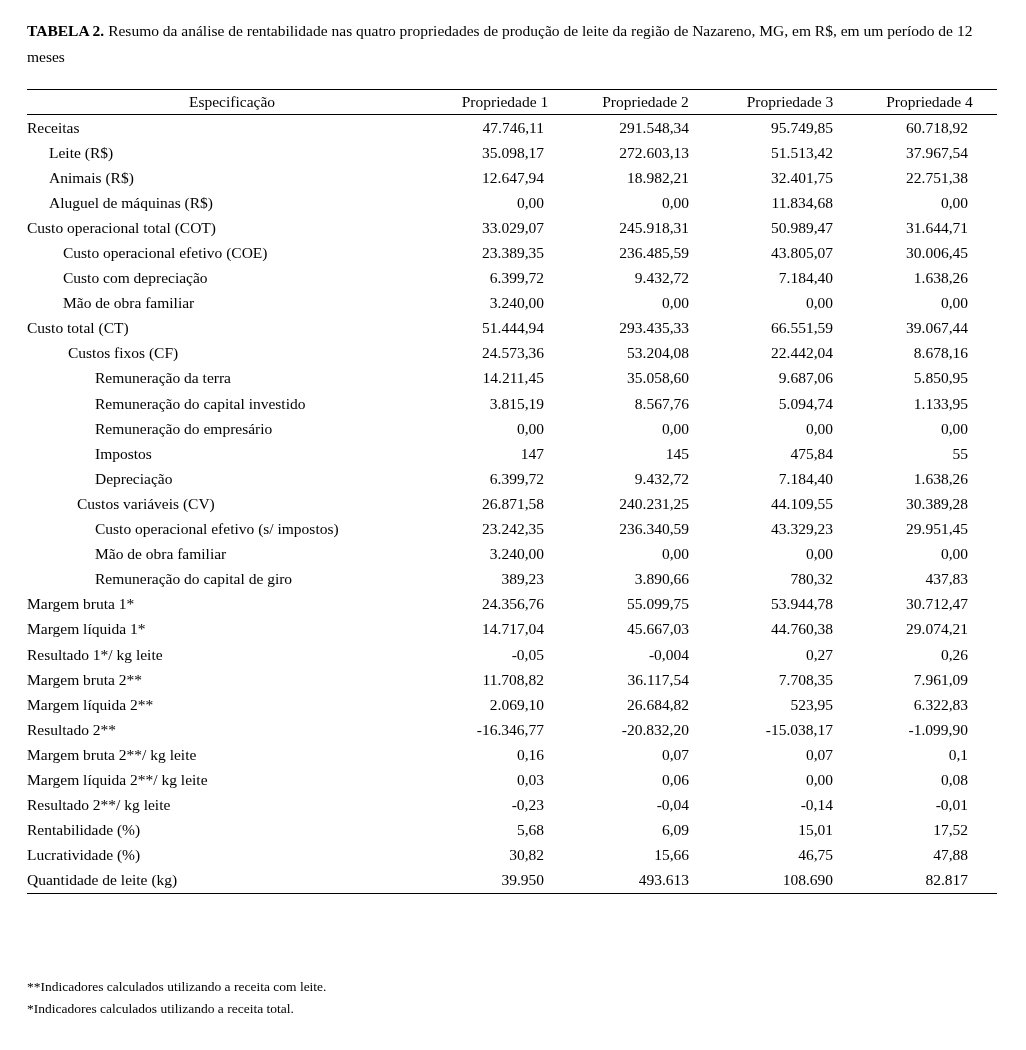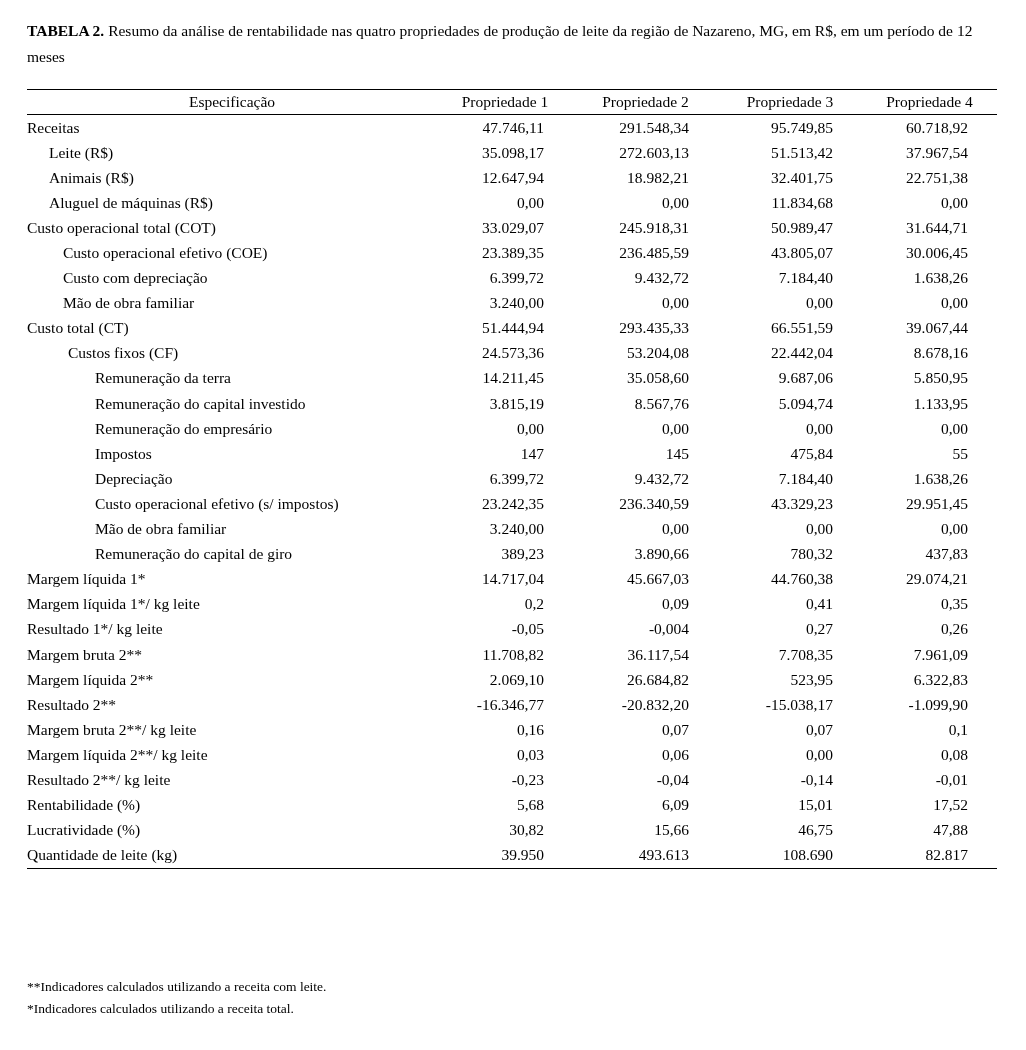--- a/index.html
+++ b/index.html
@@ -172,6 +172,13 @@
         <td class="num" style="padding-right: 29px;">1.638,26</td>
       </tr>
       <tr>
+        <td class="l4">Custos variáveis (CV)</td>
+        <td class="num" style="padding-right: 29px;">26.871,58</td>
+        <td class="num" style="padding-right: 29px;">240.231,25</td>
+        <td class="num" style="padding-right: 29px;">44.109,55</td>
+        <td class="num" style="padding-right: 29px;">30.389,28</td>
+      </tr>
+      <tr>
         <td class="l5">Custo operacional efetivo (s/ impostos)</td>
         <td class="num" style="padding-right: 29px;">23.242,35</td>
         <td class="num" style="padding-right: 29px;">236.340,59</td>

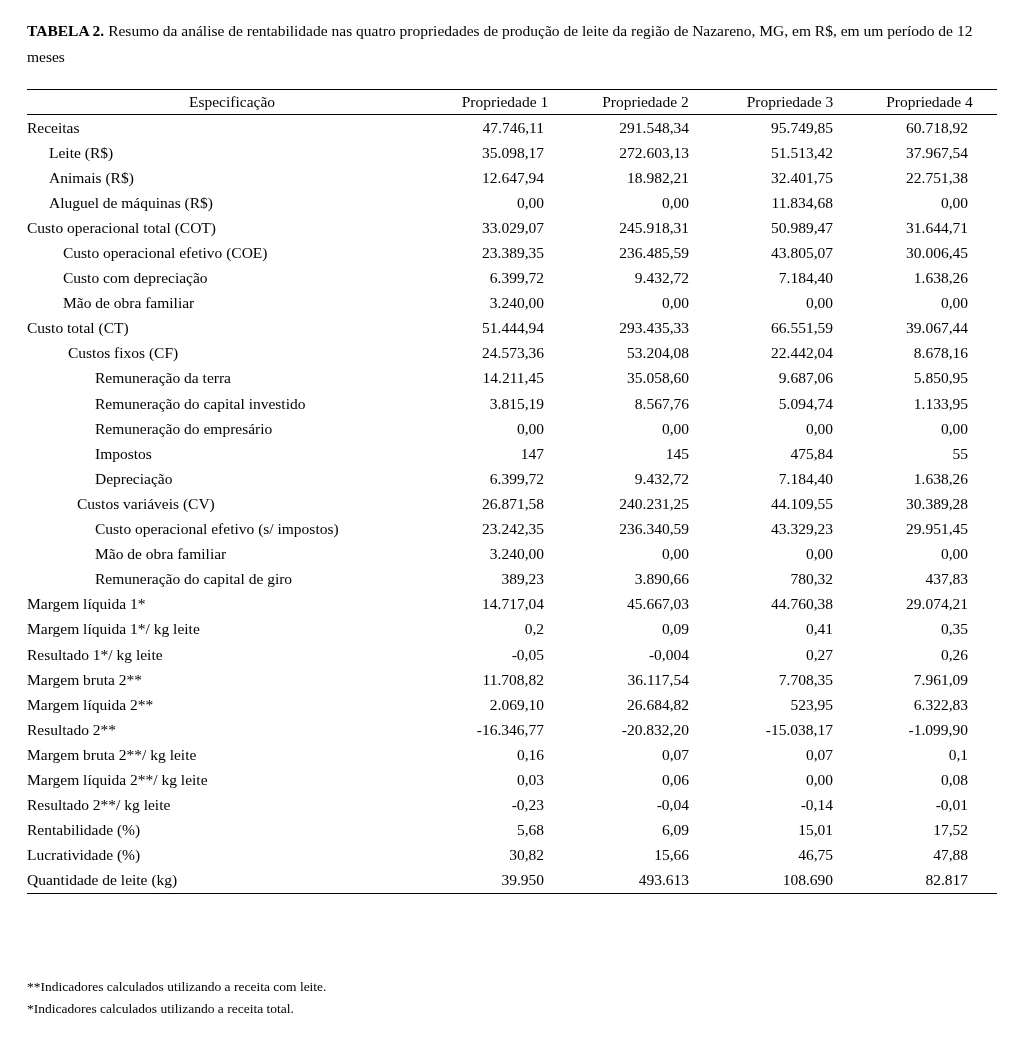--- a/index.html
+++ b/index.html
@@ -200,6 +200,13 @@
         <td class="num" style="padding-right: 29px;">437,83</td>
       </tr>
       <tr>
+        <td class="l0">Margem bruta 1*</td>
+        <td class="num" style="padding-right: 29px;">24.356,76</td>
+        <td class="num" style="padding-right: 29px;">55.099,75</td>
+        <td class="num" style="padding-right: 29px;">53.944,78</td>
+        <td class="num" style="padding-right: 29px;">30.712,47</td>
+      </tr>
+      <tr>
         <td class="l0">Margem líquida 1*</td>
         <td class="num" style="padding-right: 29px;">14.717,04</td>
         <td class="num" style="padding-right: 29px; text-align: right;">45.667,03</td>

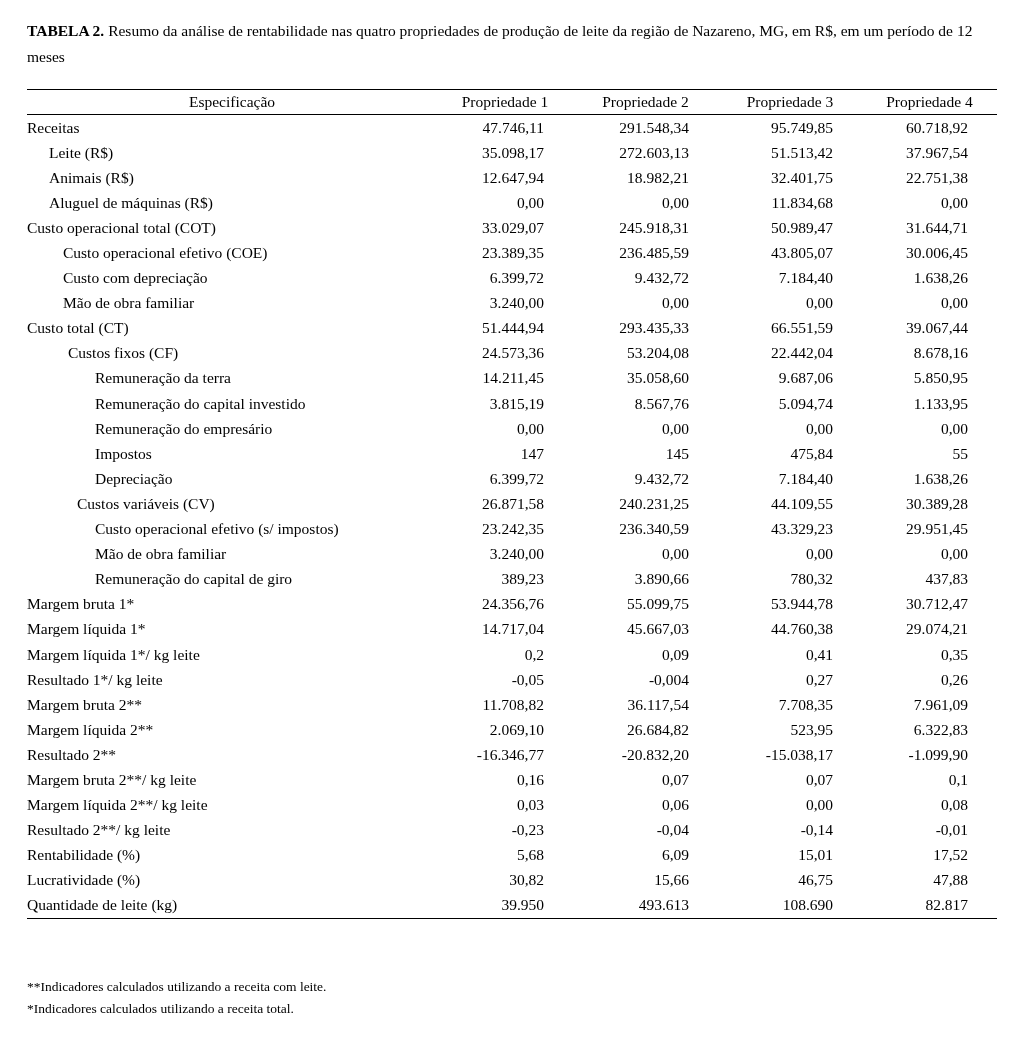--- a/index.html
+++ b/index.html
@@ -214,13 +214,6 @@
         <td class="num" style="padding-right: 29px;">29.074,21</td>
       </tr>
       <tr>
-        <td class="l0">Margem líquida 1*/ kg leite</td>
-        <td class="num" style="padding-right: 29px;">0,2</td>
-        <td class="num" style="padding-right: 29px;">0,09</td>
-        <td class="num" style="padding-right: 29px;">0,41</td>
-        <td class="num" style="padding-right: 29px;">0,35</td>
-      </tr>
-      <tr>
         <td class="l0">Resultado 1*/ kg leite</td>
         <td class="num" style="padding-right: 29px;">-0,05</td>
         <td class="num" style="padding-right: 29px;">-0,004</td>

